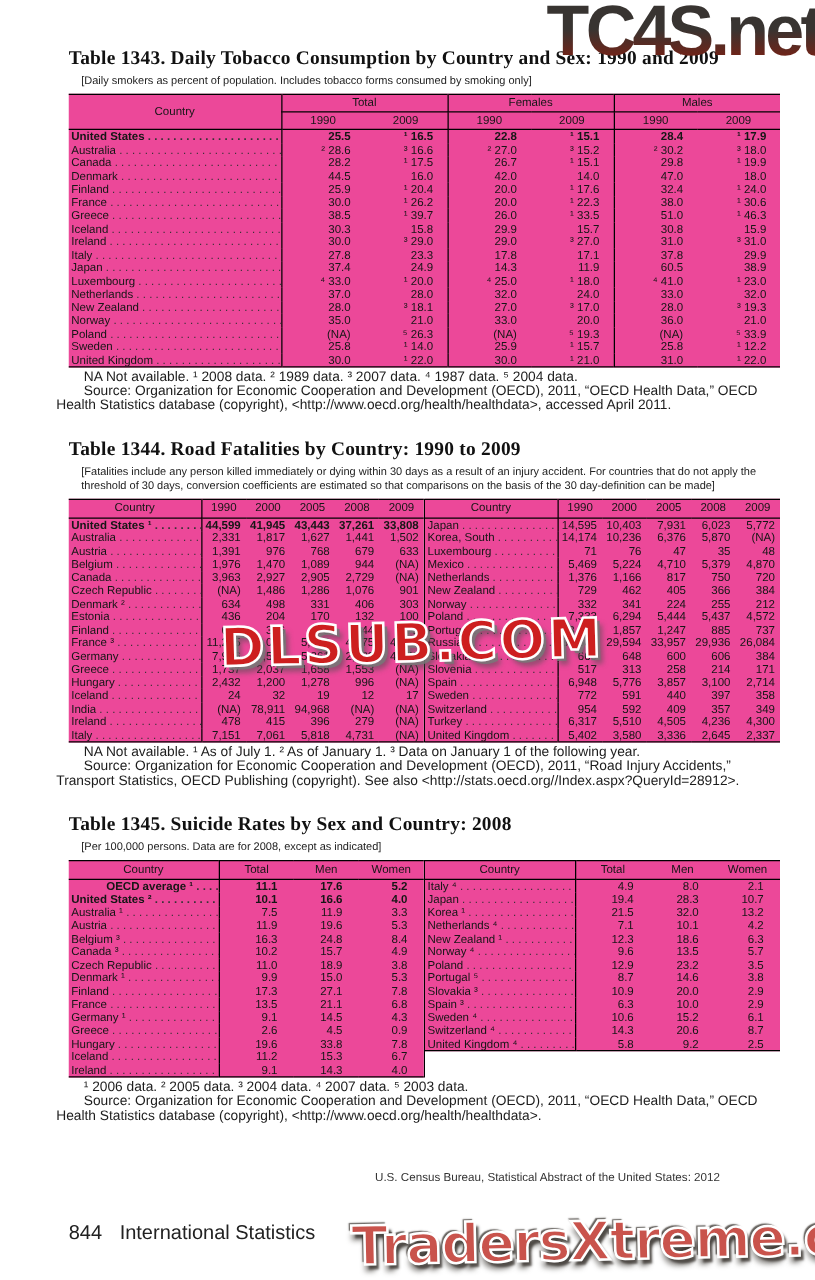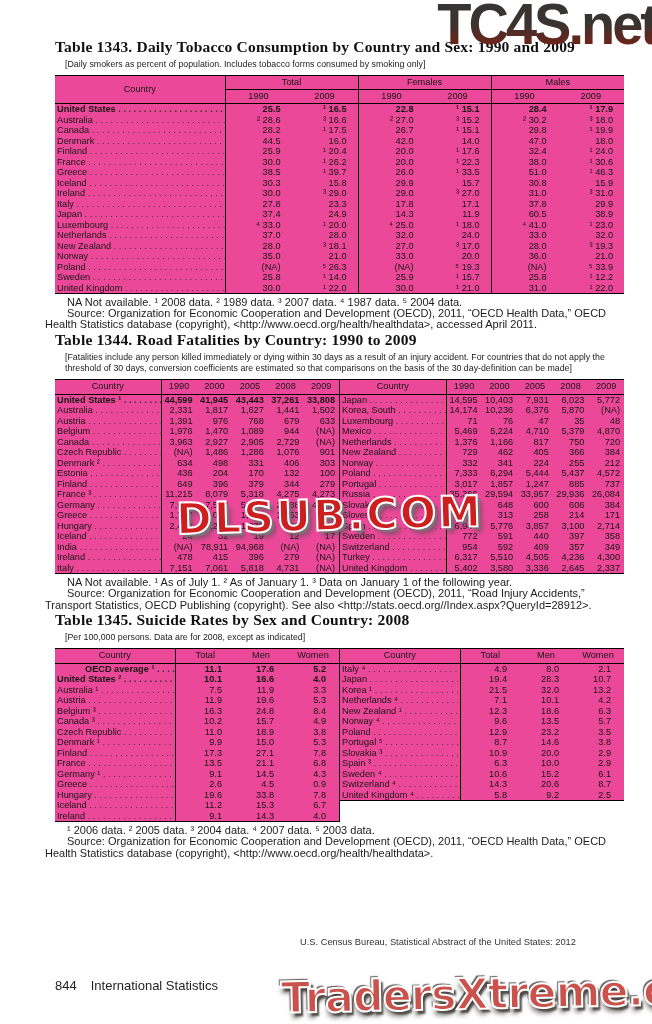--- a/index.html
+++ b/index.html
@@ -50,7 +50,7 @@
 
   .fns{margin:3px 0 0 -10px;width:579px;}
   .fn{font-size:11px;line-height:11.2px;margin:0;text-indent:22px;color:#1c1c1c;}
-  .sec{}
+  .sec{margin-top:20px;}
 
   
   .pagefoot{position:absolute;left:55px;top:978px;font-size:13px;color:#222;}

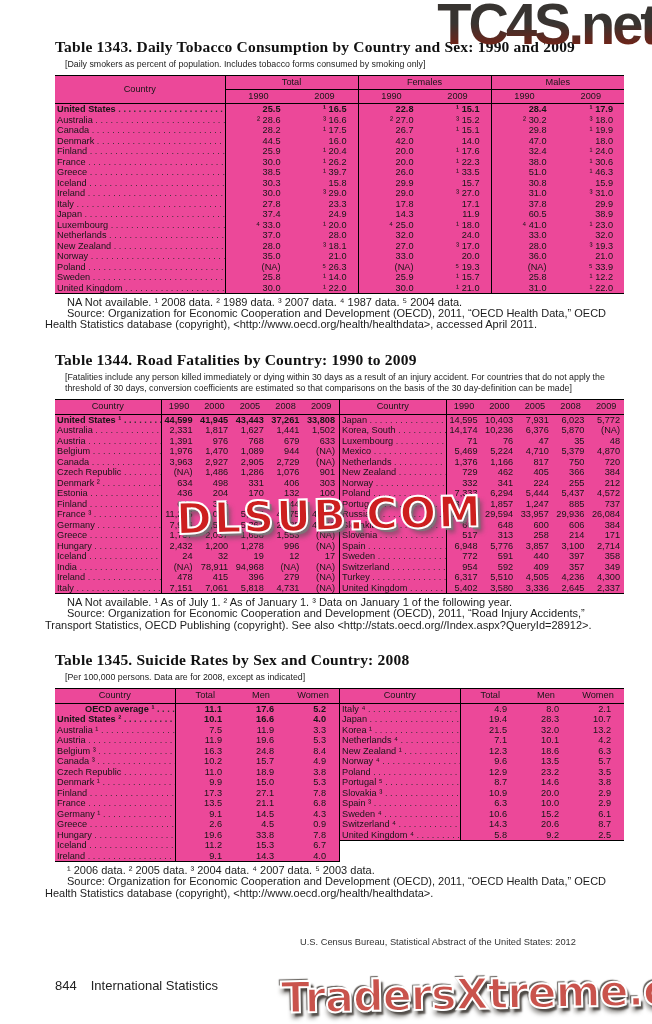--- a/index.html
+++ b/index.html
@@ -53,7 +53,7 @@
   .sec{margin-top:20px;}
 
   
-  .pagefoot{position:absolute;left:55px;top:978px;font-size:13px;color:#222;}
+  .pagefoot{position:absolute;left:55px;top:978px;font-size:16px;color:#222;}
   .pagefoot .pn{margin-right:14px;}
   .credit{position:absolute;left:300px;top:937px;font-size:9.3px;color:#333;white-space:nowrap;}
 

